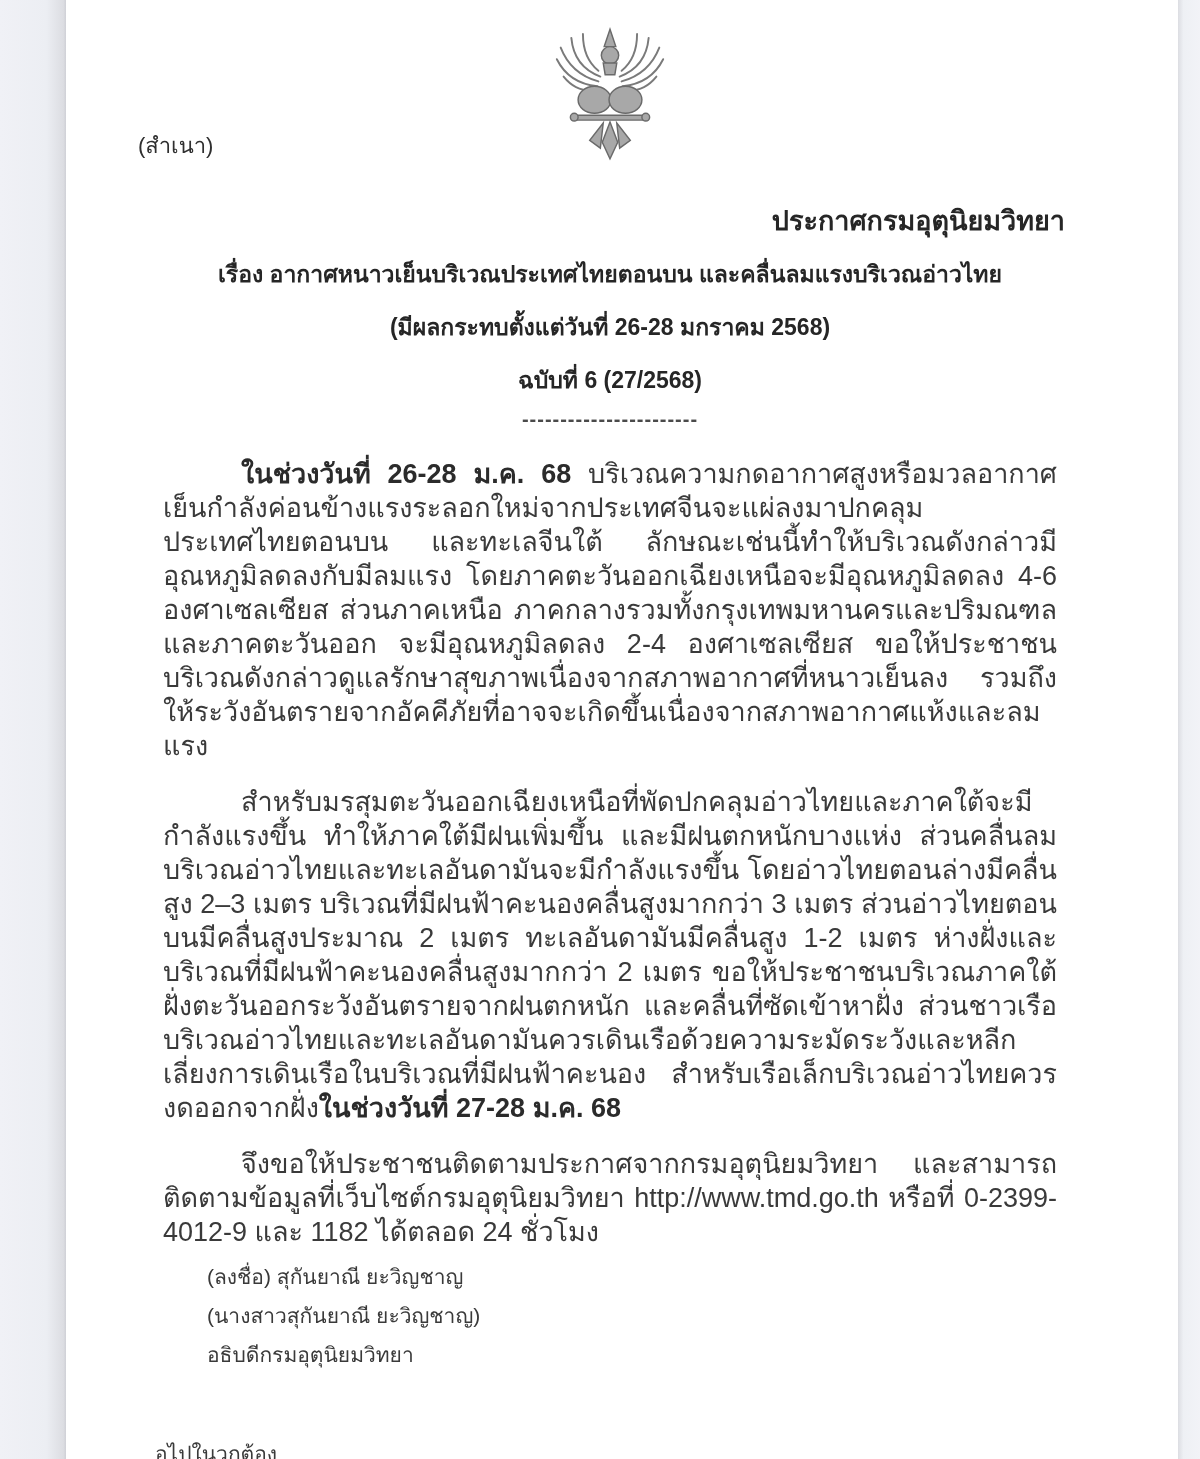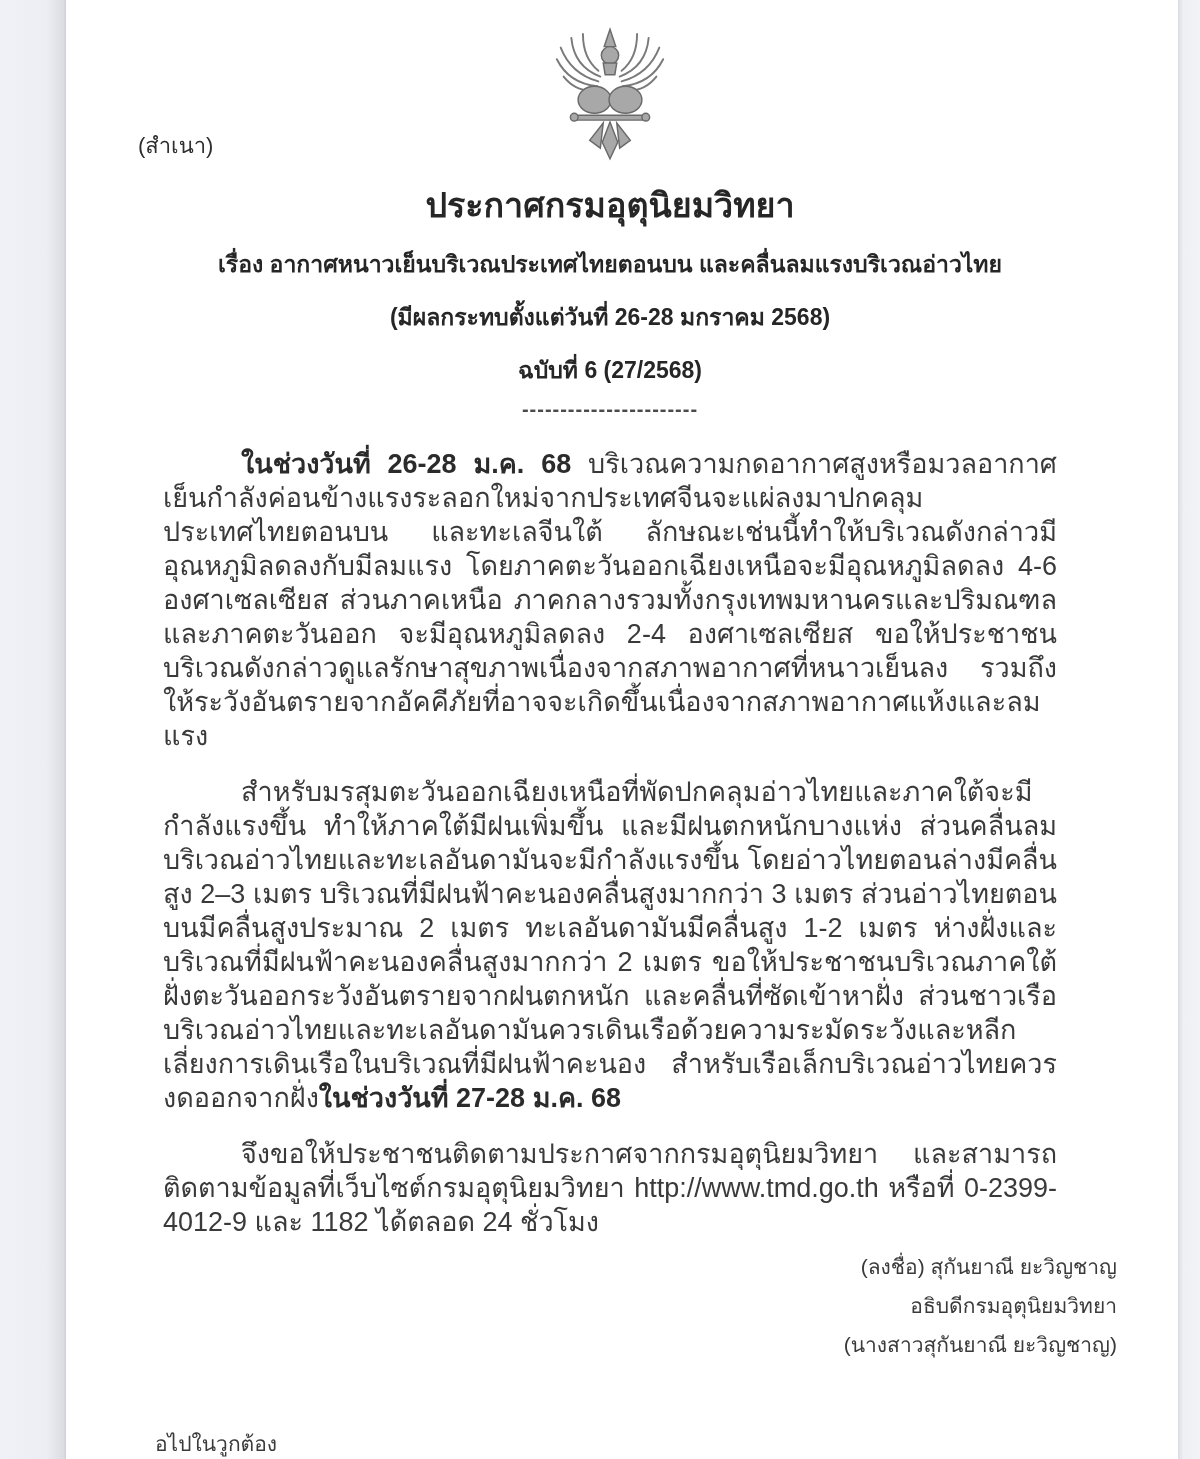--- a/index.html
+++ b/index.html
@@ -33,7 +33,7 @@
   .heading {
     text-align: center; font-weight: bold; color: #262626;
   }
-  .title   { font-size: 34px; margin-top: 12px; }
+  .title   { font-size: 27px; margin-top: 33px; text-align: right; }
   .subject { font-size: 23px; margin-top: 14px; }
   .effective { font-size: 23px; margin-top: 17px; }
   .issue   { font-size: 23px; margin-top: 17px; }

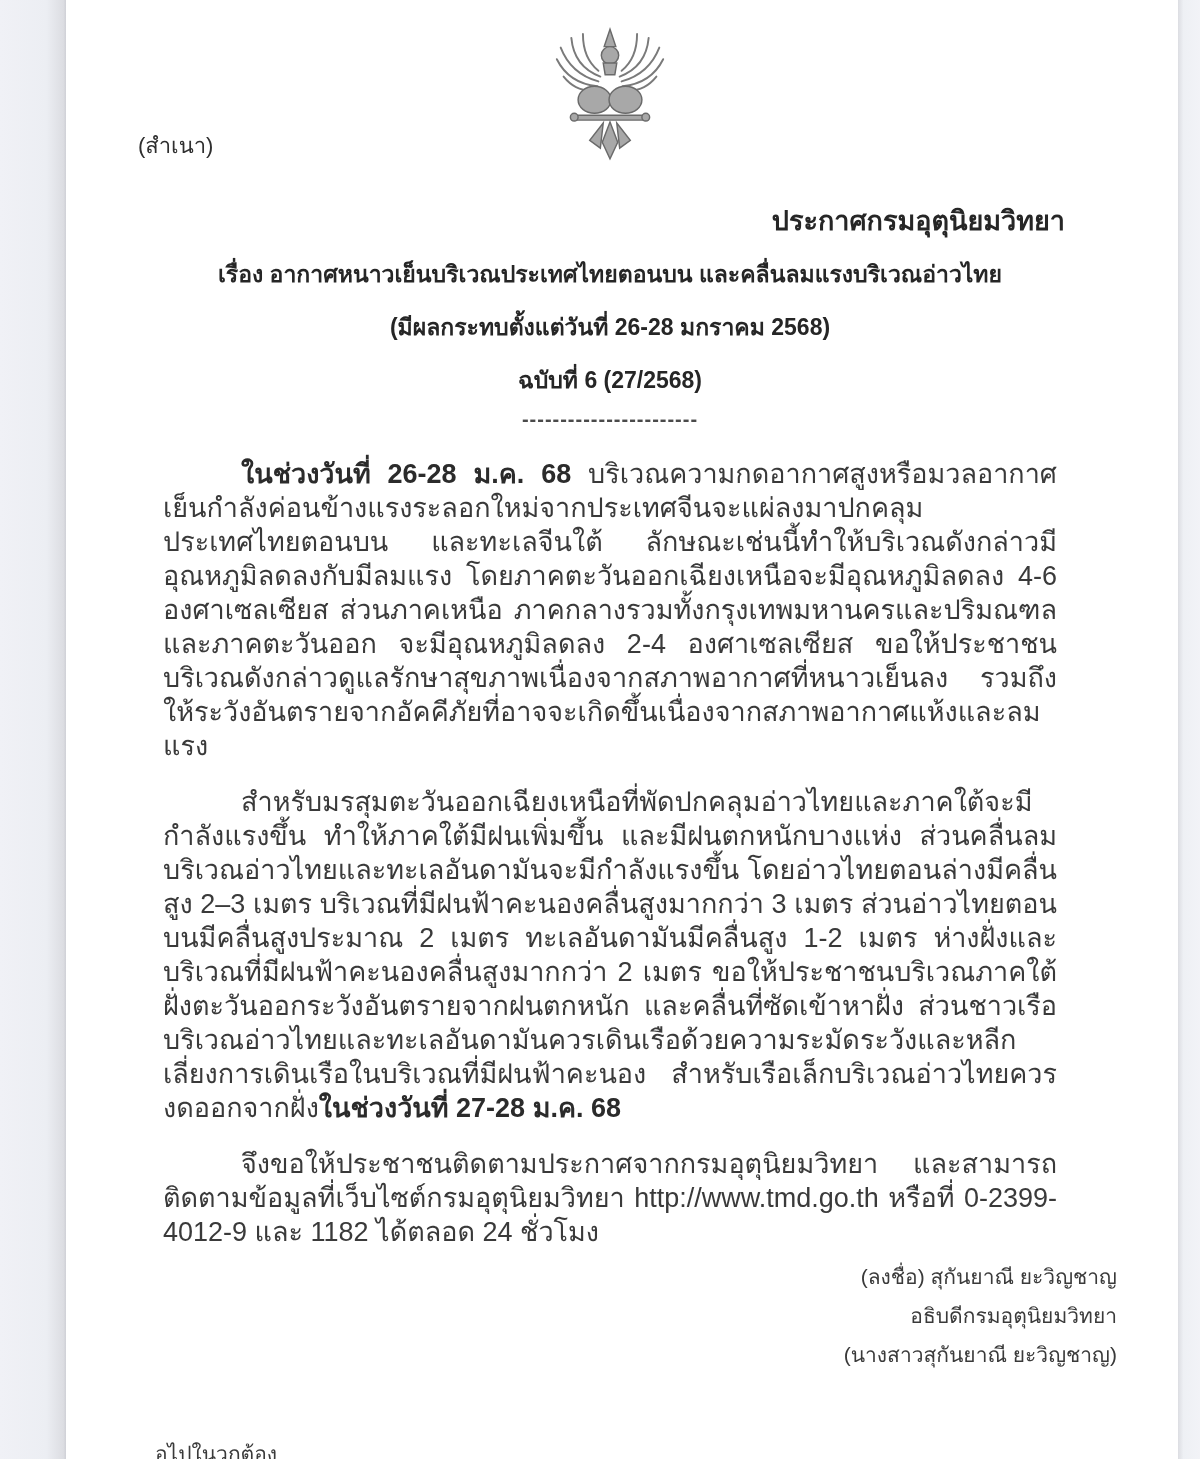--- a/index.html
+++ b/index.html
@@ -46,7 +46,7 @@
   .bold { font-weight: bold; color: #2b2b2b; }
   .announce { text-align: center; font-size: 21px; line-height: 40px; margin-top: 24px; }
   .sign-block {
-    text-align: right; font-size: 21px; line-height: 39px;
+    text-align: left; font-size: 21px; line-height: 39px;
     transform: translateX(52px);
   }
   .cert-block { margin-top: 62px; font-size: 21px; line-height: 36px; }

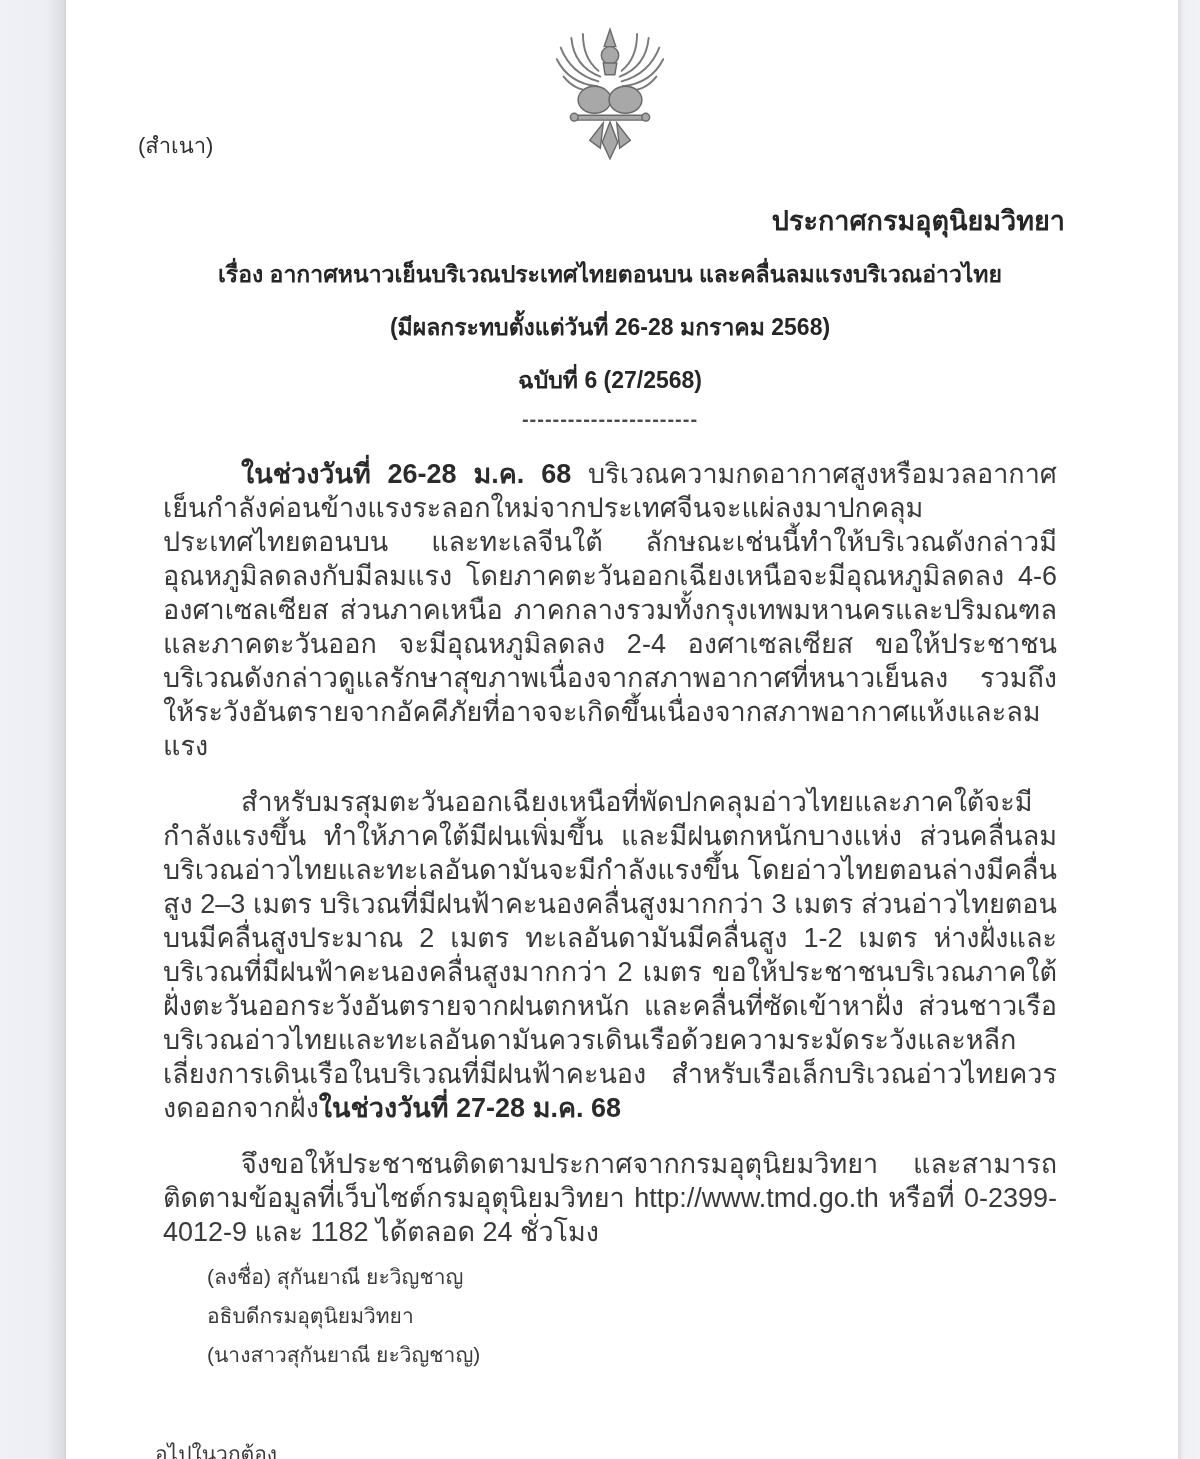--- a/index.html
+++ b/index.html
@@ -108,8 +108,8 @@
 
     <div class="sign-block">
       <div>(ลงชื่อ)  สุกันยาณี ยะวิญชาญ</div>
+      <div>(นางสาวสุกันยาณี ยะวิญชาญ)</div>
       <div>อธิบดีกรมอุตุนิยมวิทยา</div>
-      <div>(นางสาวสุกันยาณี ยะวิญชาญ)</div>
     </div>
 
     <div class="cert-block">

